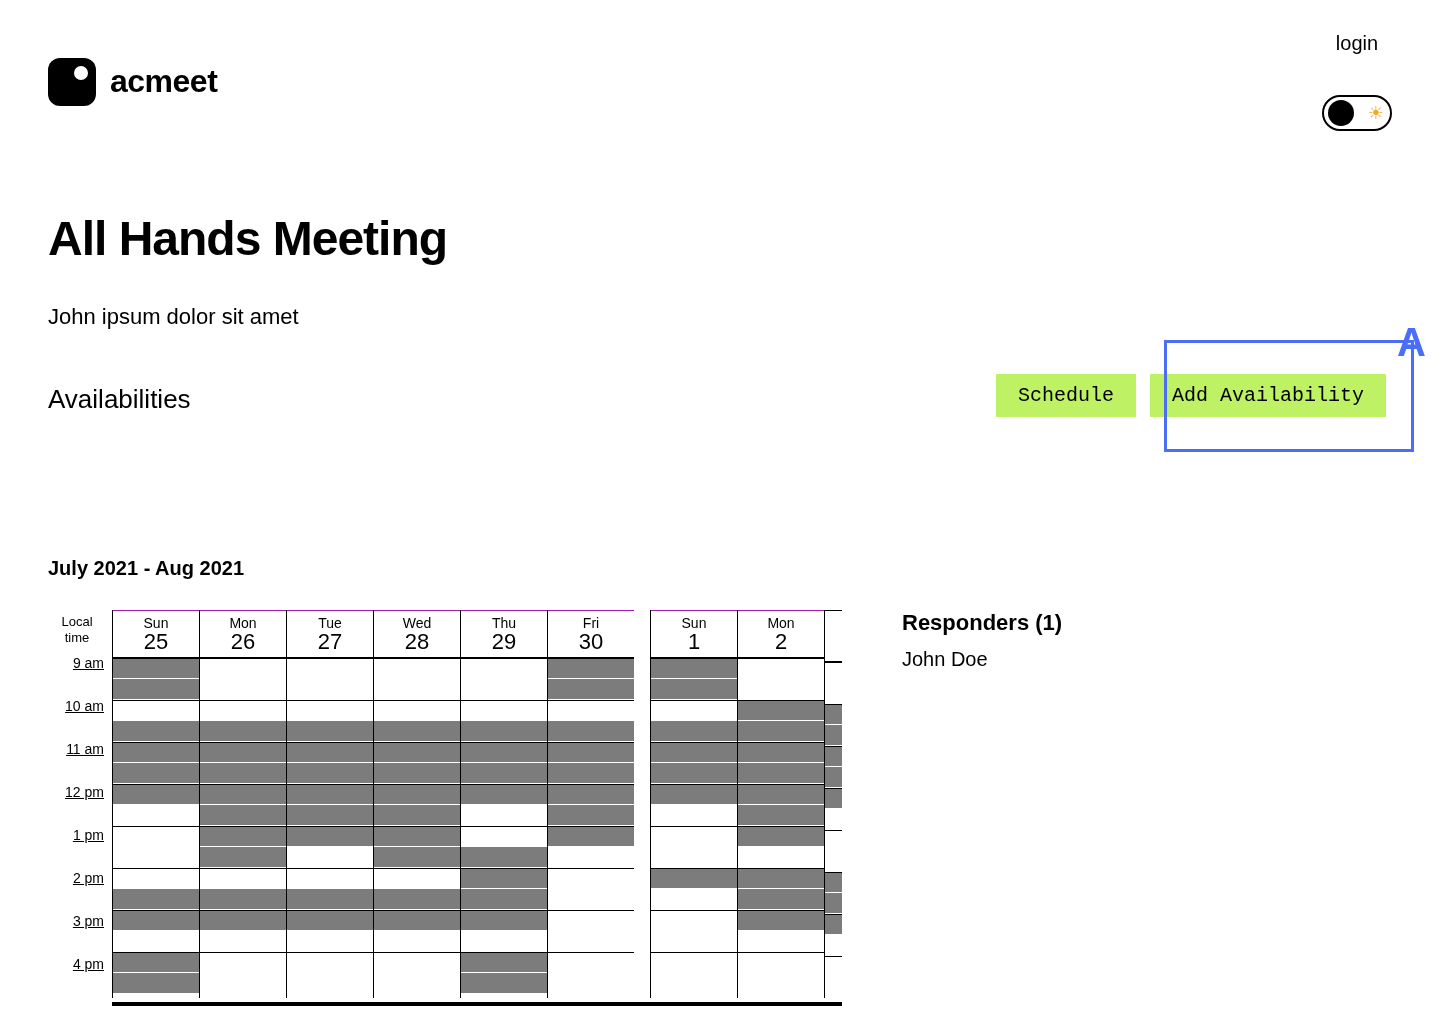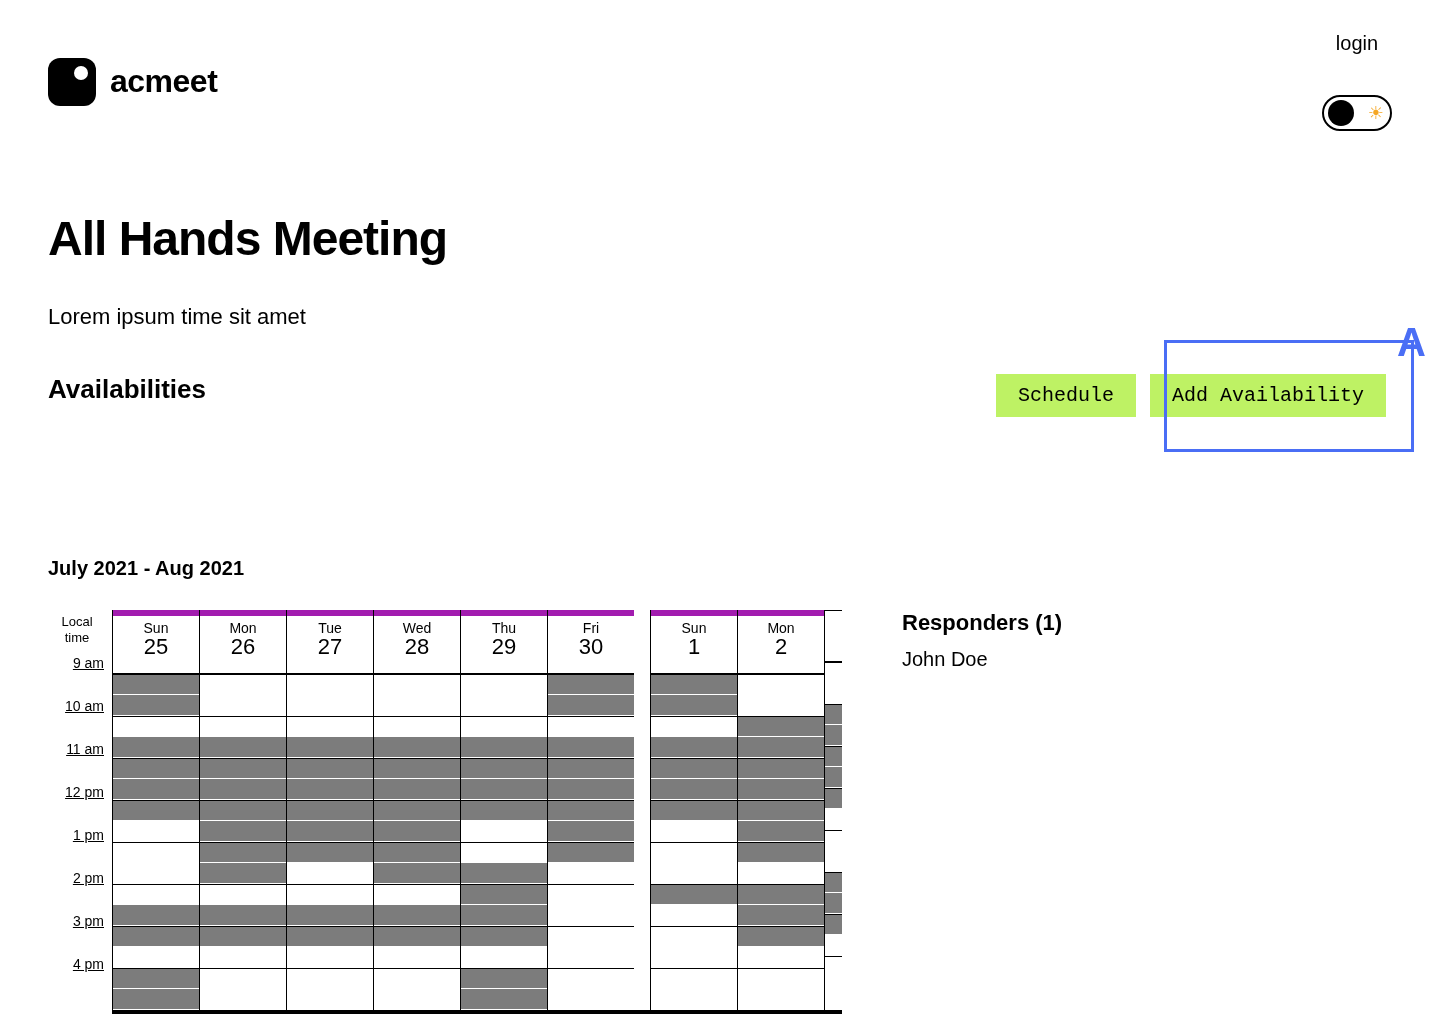--- a/index.html
+++ b/index.html
@@ -106,7 +106,7 @@
   </div>
 
   <h1 class="page-title">All Hands Meeting</h1>
-  <p class="page-desc">Lorem ipsum time sit amet</p>
+  <p class="page-desc">John ipsum dolor sit amet</p>
 
   <div class="section-row">
     <h2 class="section-title">Availabilities</h2>

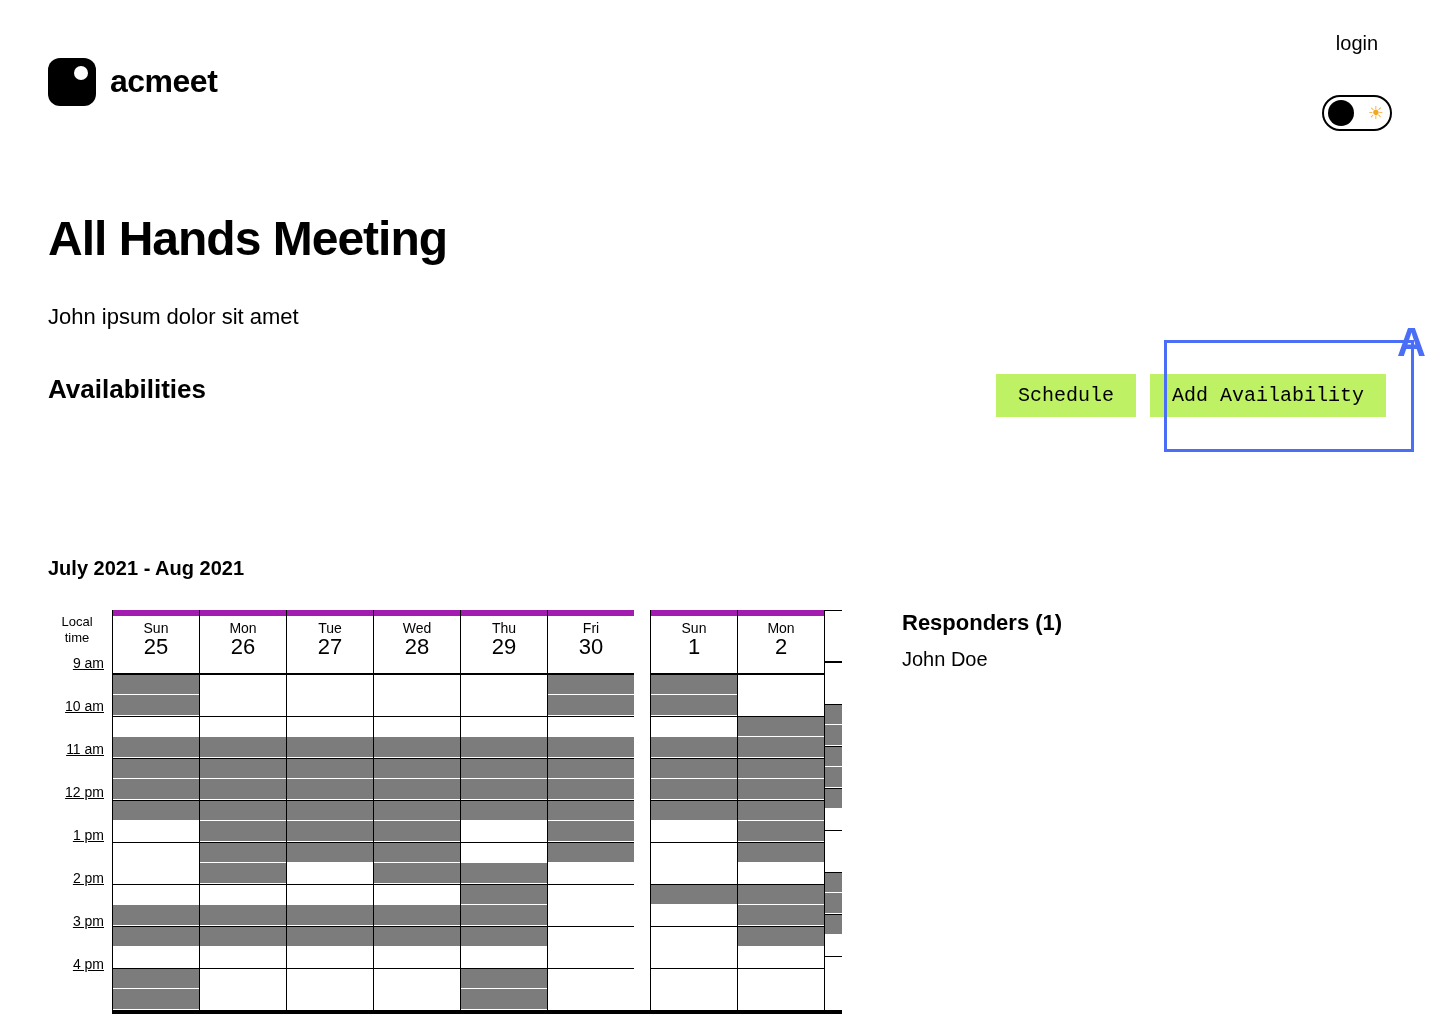--- a/index.html
+++ b/index.html
@@ -45,7 +45,7 @@
   .page-title { font-size: 48px; font-weight: 800; margin-top: 80px; letter-spacing: -1px; }
   .page-desc { font-size: 22px; margin-top: 38px; }
   .section-row { display: flex; align-items: flex-start; justify-content: space-between; margin-top: 44px; }
-  .section-title { font-size: 26px; font-weight: 700; }
+  .section-title { font-size: 26px; font-weight: 400; margin-top: 10px; }
   .action-wrap { position: relative; padding-bottom: 40px; padding-right: 6px; }
   .action-buttons { display: flex; gap: 14px; }
   .btn {

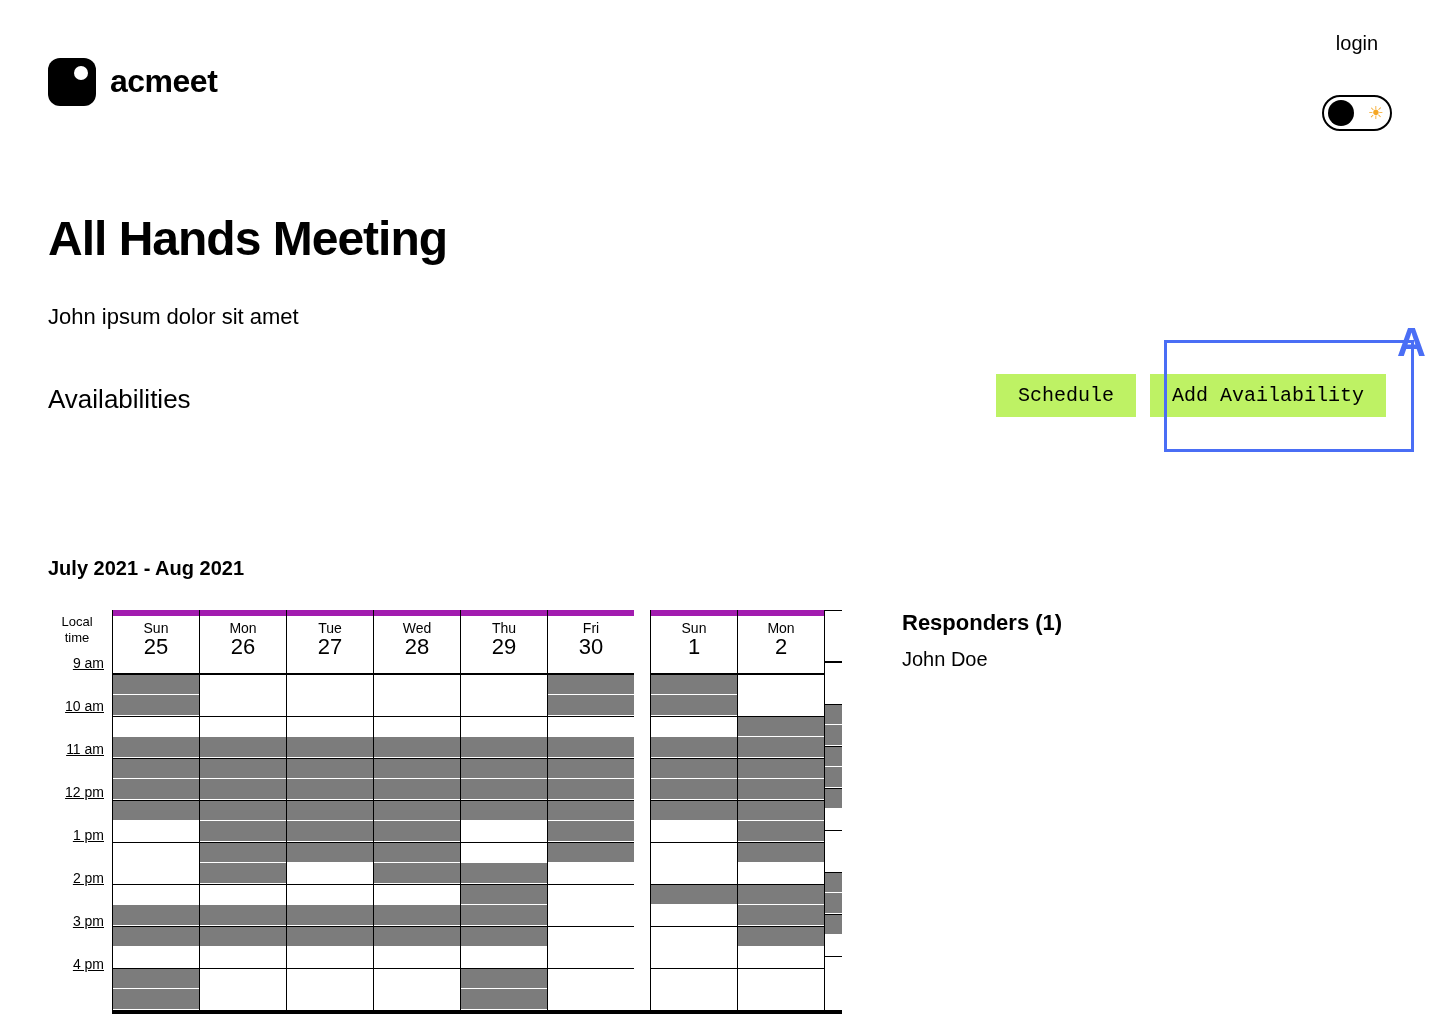--- a/index.html
+++ b/index.html
@@ -76,7 +76,7 @@
   .days { display: flex; }
   .day-col { width: 87px; border-left: 1px solid #000; }
   .day-col.week-gap { margin-left: 16px; }
-  .day-head { height: 64px; text-align: center; border-top: 6px solid #a21caf; border-bottom: 1px solid #000; background: #fff; }
+  .day-head { height: 48px; text-align: center; border-top: 1px solid #a21caf; border-bottom: 1px solid #000; background: #fff; }
   .day-head .dow { font-size: 14px; display: block; padding-top: 4px;}
   .day-head .num { font-size: 22px; display: block; line-height: 1; }
   .slot { height: 21px; border-bottom: 1px solid #fff; background: #fff; }

